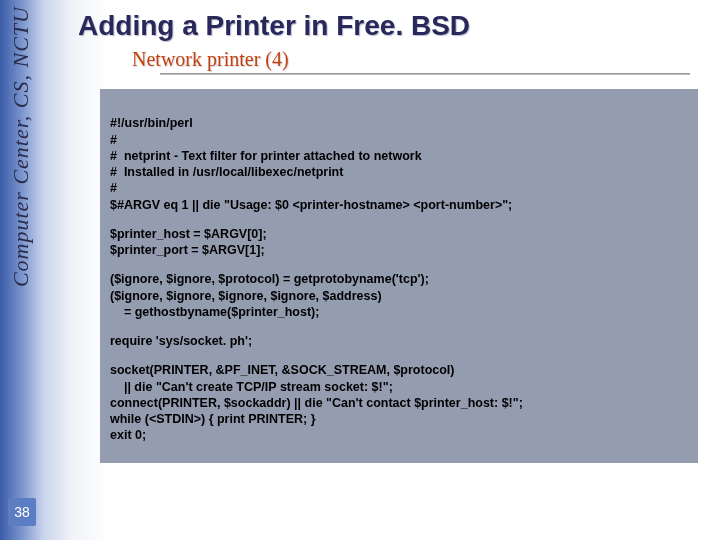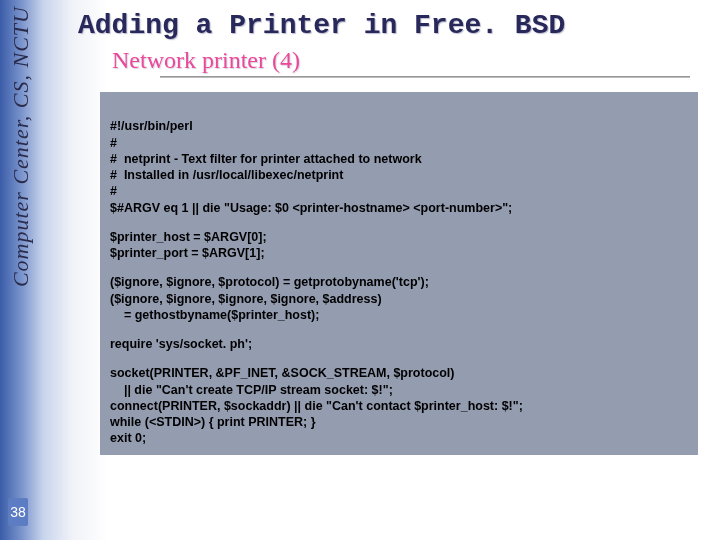--- a/index.html
+++ b/index.html
@@ -45,7 +45,7 @@
     padding-top: 10px;
   }
   .title {
-    font-family: Liberation Mono, monospace;
+    font-family: Liberation Sans, sans-serif;
     font-size: 28px;
     color: #28285a;
     text-shadow: 1px 1px 1px rgba(120,120,160,0.5);

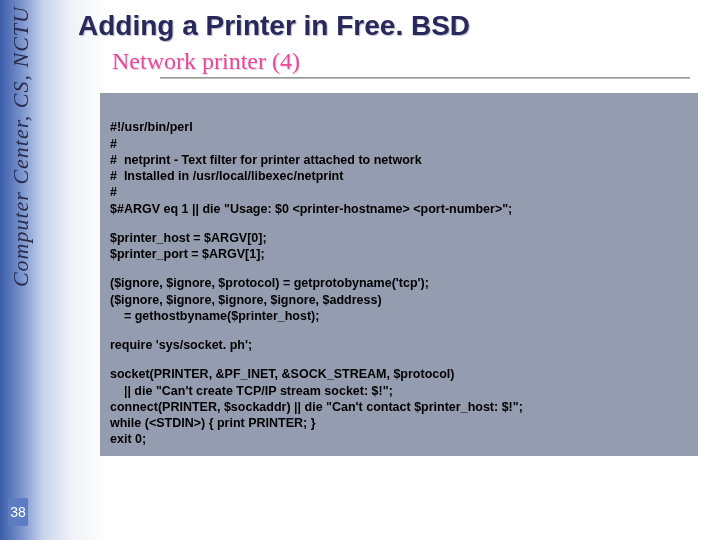--- a/index.html
+++ b/index.html
@@ -54,9 +54,9 @@
   }
   .subtitle {
     font-family: Georgia, 'Times New Roman', serif;
-    font-size: 24px;
-    color: #ec4899;
-    margin-left: 52px;
+    font-size: 20px;
+    color: #c2410c;
+    margin-left: 72px;
     margin-bottom: 2px;
     text-shadow: 1px 1px 1px rgba(150,150,180,0.4);
   }

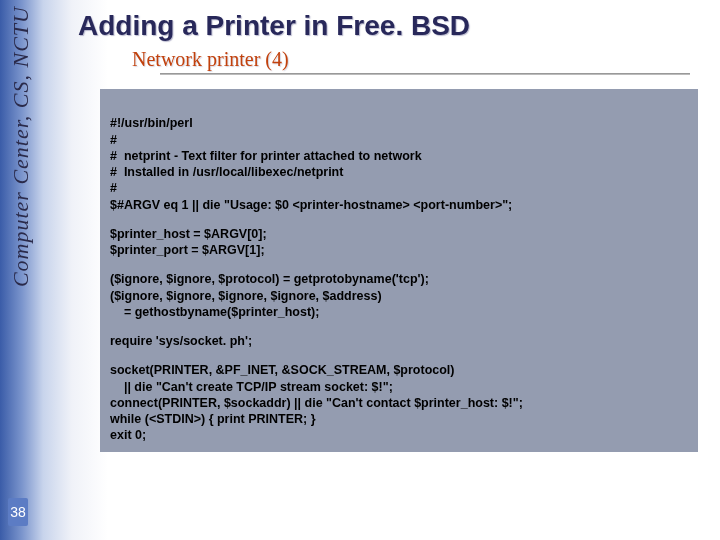--- a/index.html
+++ b/index.html
@@ -71,7 +71,7 @@
     margin-left: 40px;
     margin-right: 22px;
     background: #949cb0;
-    padding: 10px 10px 8px 10px;
+    padding: 10px 10px 19px 10px;
     font-family: Verdana, Tahoma, sans-serif;
     font-size: 12.5px;
     color: #000000;

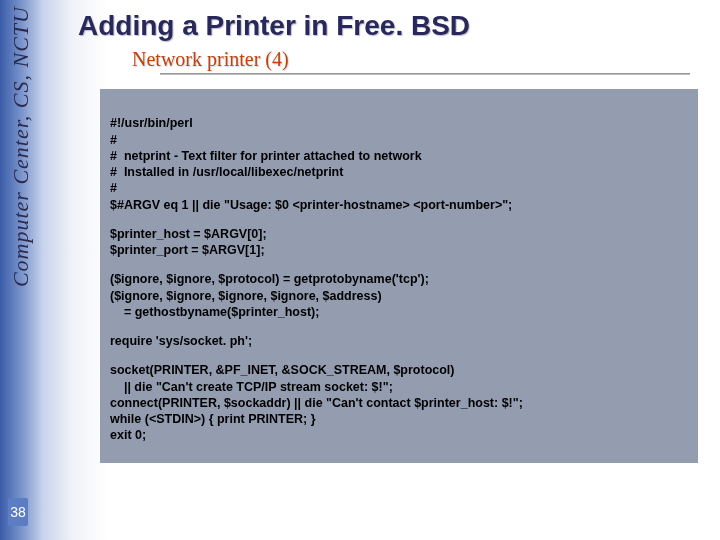--- a/index.html
+++ b/index.html
@@ -29,7 +29,7 @@
     position: absolute;
     left: 8px;
     bottom: 14px;
-    width: 20px;
+    width: 28px;
     height: 28px;
     background: #5c7cc4;
     color: #ffffff;

